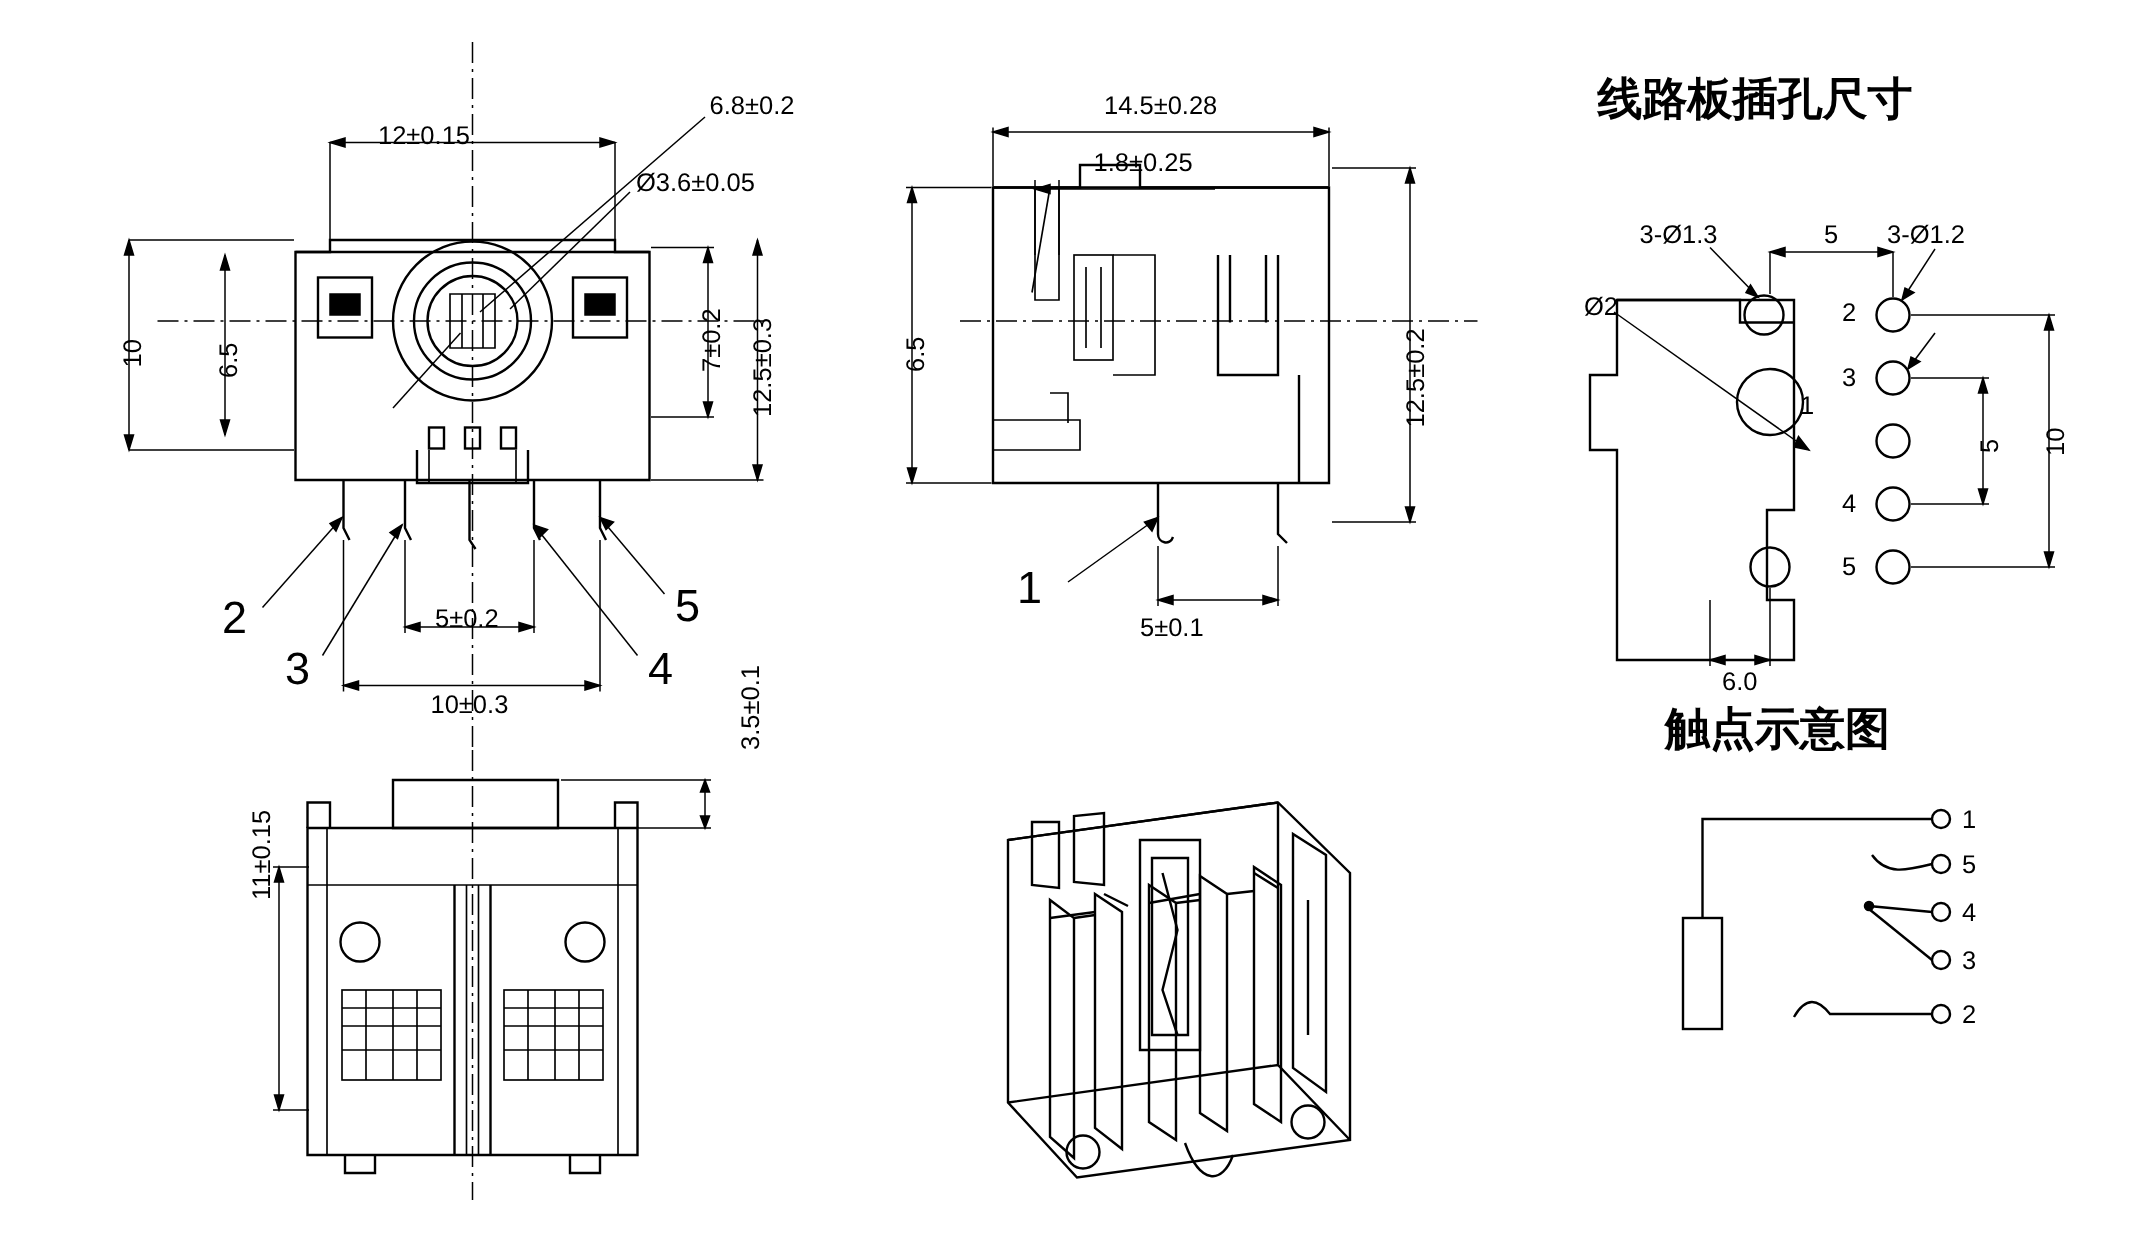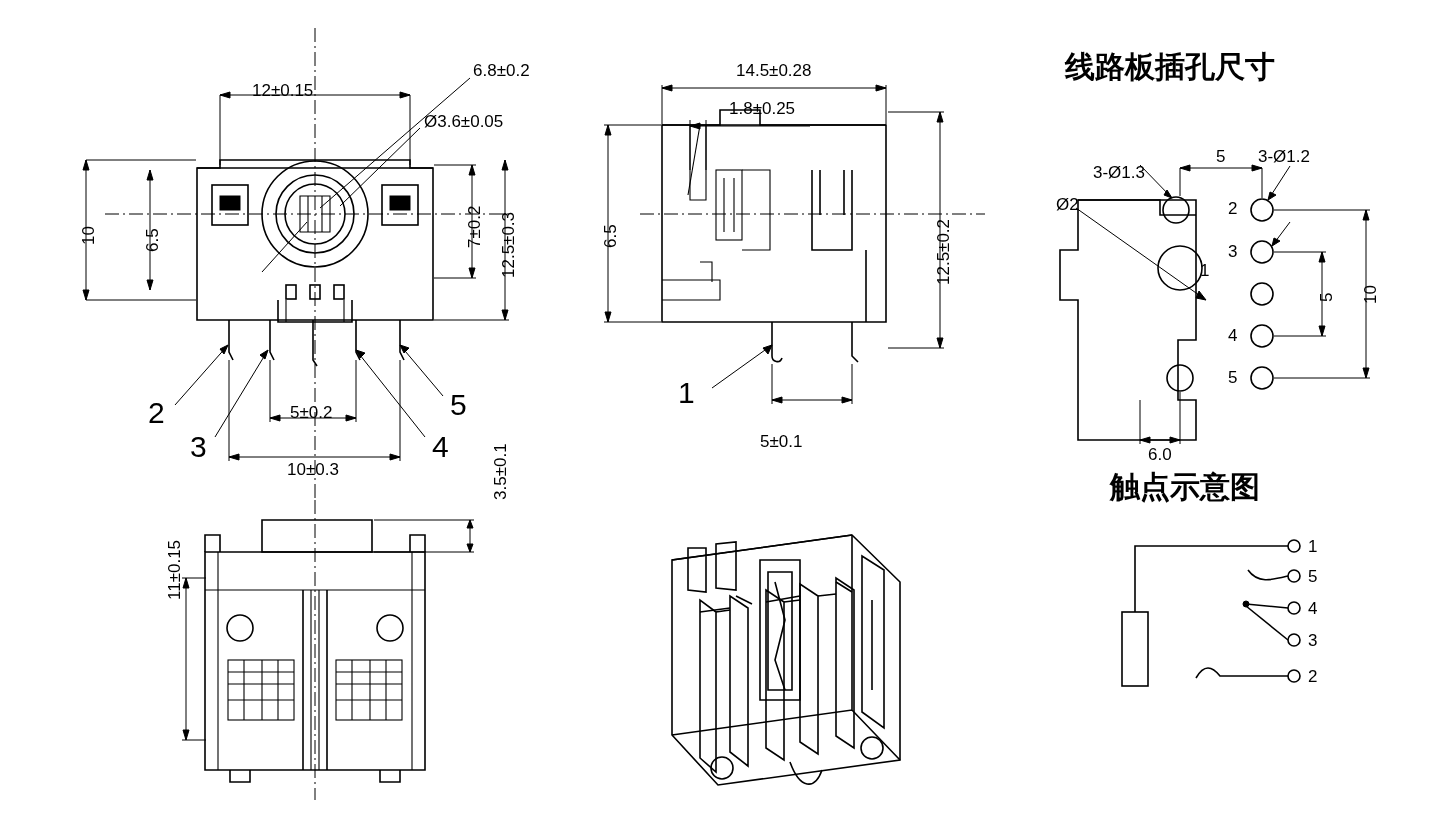--- a/index.html
+++ b/index.html
@@ -351,7 +351,7 @@
   <div class="lbl vert" style="left:492px; top:500px;">3.5±0.1</div>
   <div class="lbl vert" style="left:166px; top:600px;">11±0.15</div>
 
-  <div class="lbl" style="left:1093px; top:148px;margin-top:16px;">3-Ø1.3</div>
+  <div class="lbl" style="left:1093px; top:148px;">3-Ø1.3</div>
   <div class="lbl" style="left:1216px; top:148px;">5</div>
   <div class="lbl" style="left:1258px; top:148px;">3-Ø1.2</div>
   <div class="lbl" style="left:1056px; top:196px;">Ø2</div>

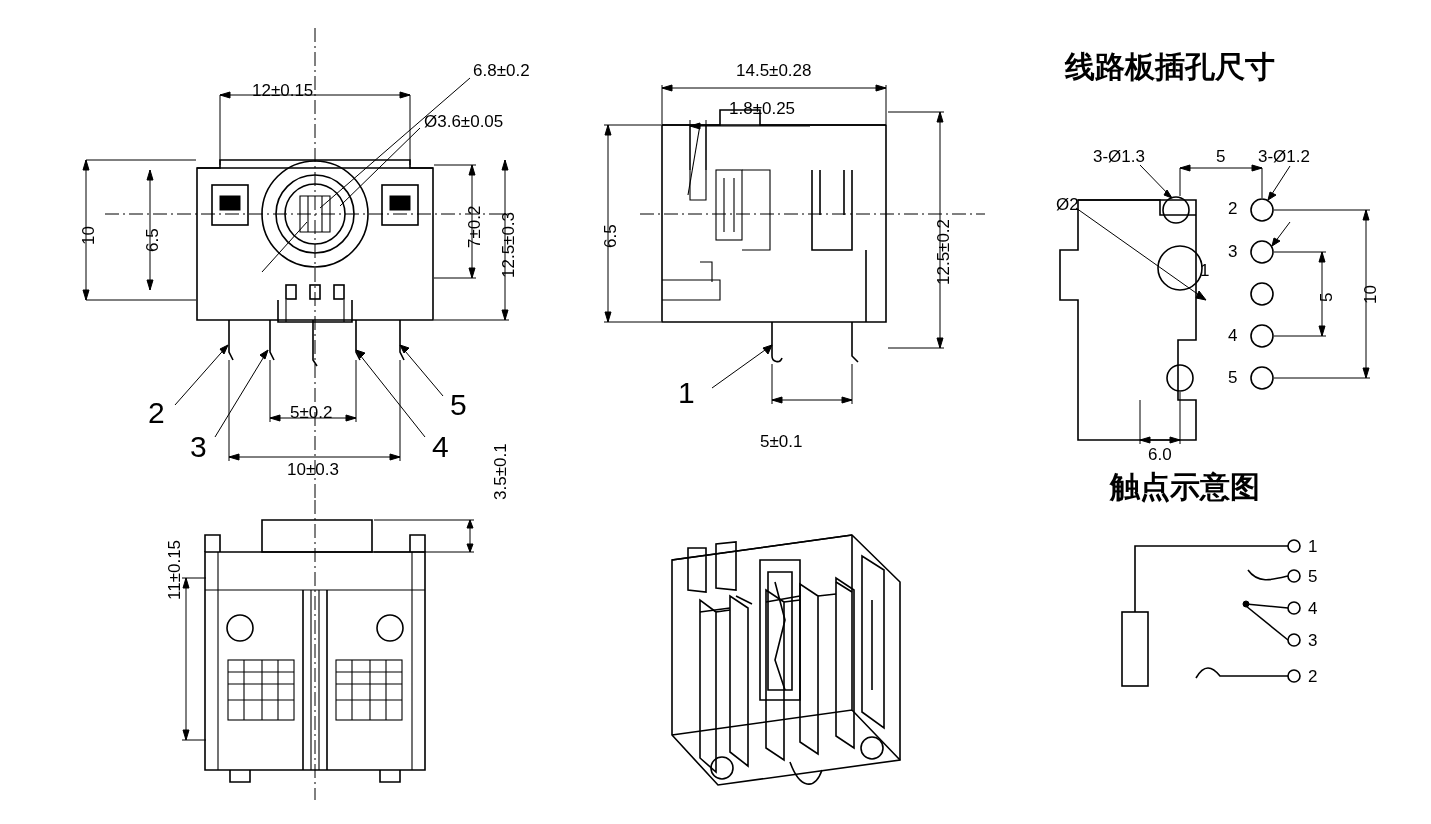--- a/index.html
+++ b/index.html
@@ -345,7 +345,7 @@
   <div class="lbl" style="left:729px; top:100px;">1.8±0.25</div>
   <div class="lbl vert" style="left:602px; top:248px;">6.5</div>
   <div class="lbl vert" style="left:935px; top:285px;">12.5±0.2</div>
-  <div class="lbl" style="left:760px; top:433px;text-align:center;">5±0.1</div>
+  <div class="lbl" style="left:760px; top:410px;text-align:center;">5±0.1</div>
   <div class="lbl big" style="left:678px; top:378px;">1</div>
 
   <div class="lbl vert" style="left:492px; top:500px;">3.5±0.1</div>

